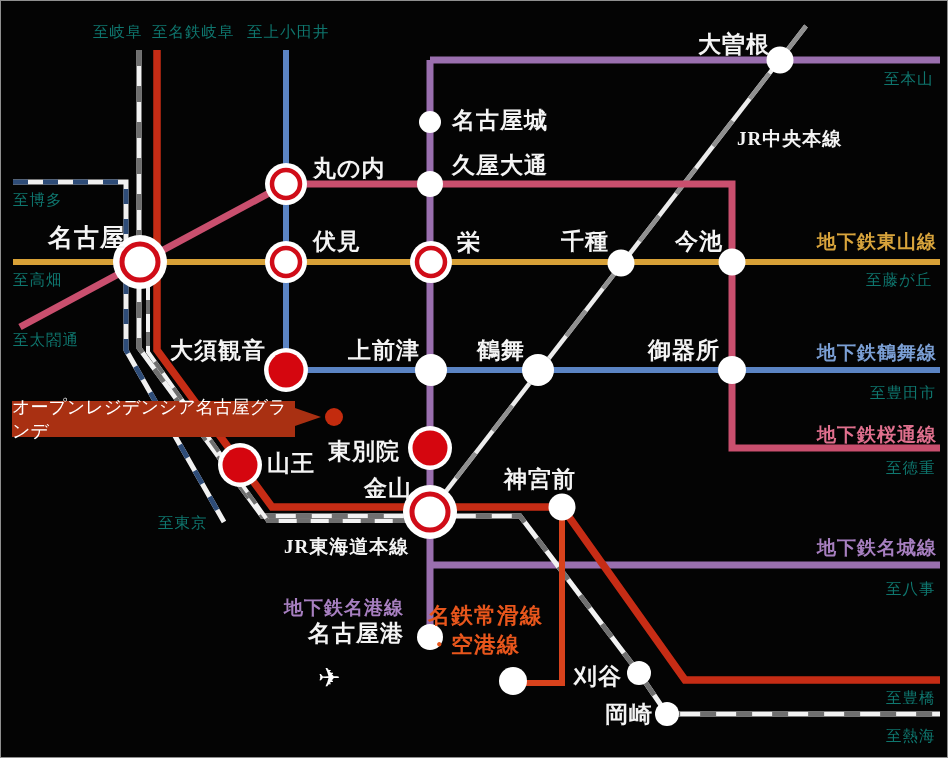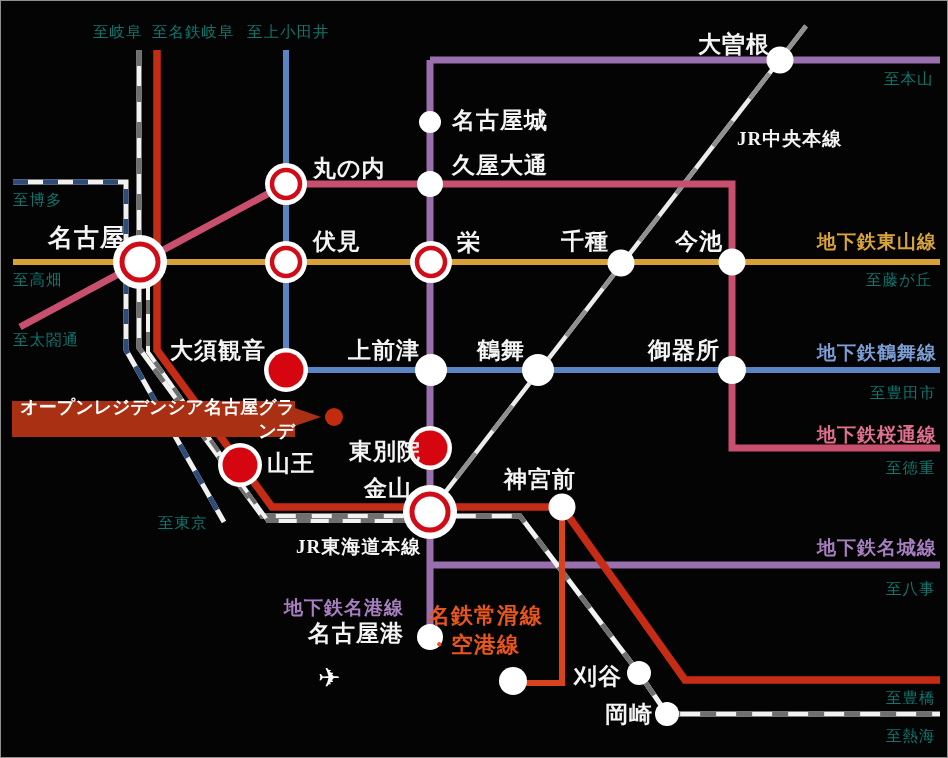--- a/index.html
+++ b/index.html
@@ -24,7 +24,7 @@
   .air-lbl{text-align:left;font-size:22px;line-height:1.3;font-family:Liberation Mono, monospace;}
   .banner-text{position:absolute;left:12px;top:401px;width:283px;height:36px;
        display:flex;align-items:center;justify-content:center;
-       color:#fff;font-size:18px;font-weight:700;letter-spacing:0px;text-align:right;}
+       color:#fff;font-size:18px;font-weight:400;letter-spacing:0px;}
   .plane{position:absolute;font-weight:400;color:#fff;font-size:27px;
        font-family:"DejaVu Sans",sans-serif;}
 </style>

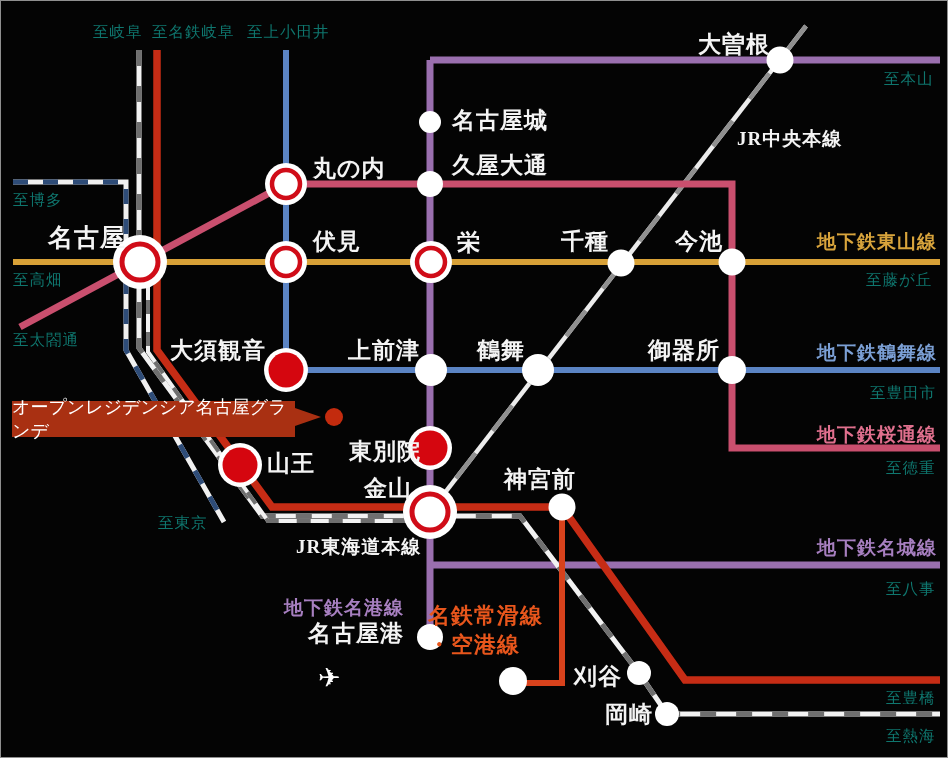--- a/index.html
+++ b/index.html
@@ -139,7 +139,7 @@
   <div class="lbl line-name c-tsurumai" style="left:817px;top:342px">地下鉄鶴舞線</div>
   <div class="lbl dir" style="left:870px;top:384px">至豊田市</div>
   <div class="lbl line-name c-sakuradori" style="left:817px;top:424px">地下鉄桜通線</div>
-  <div class="lbl st" style="left:349px;top:439px">東別院</div>
+  <div class="lbl st" style="left:328px;top:439px">東別院</div>
   <div class="lbl dir" style="left:886px;top:459px">至徳重</div>
   <div class="lbl st" style="left:267px;top:451px">山王</div>
   <div class="lbl st" style="left:364px;top:476px">金山</div>

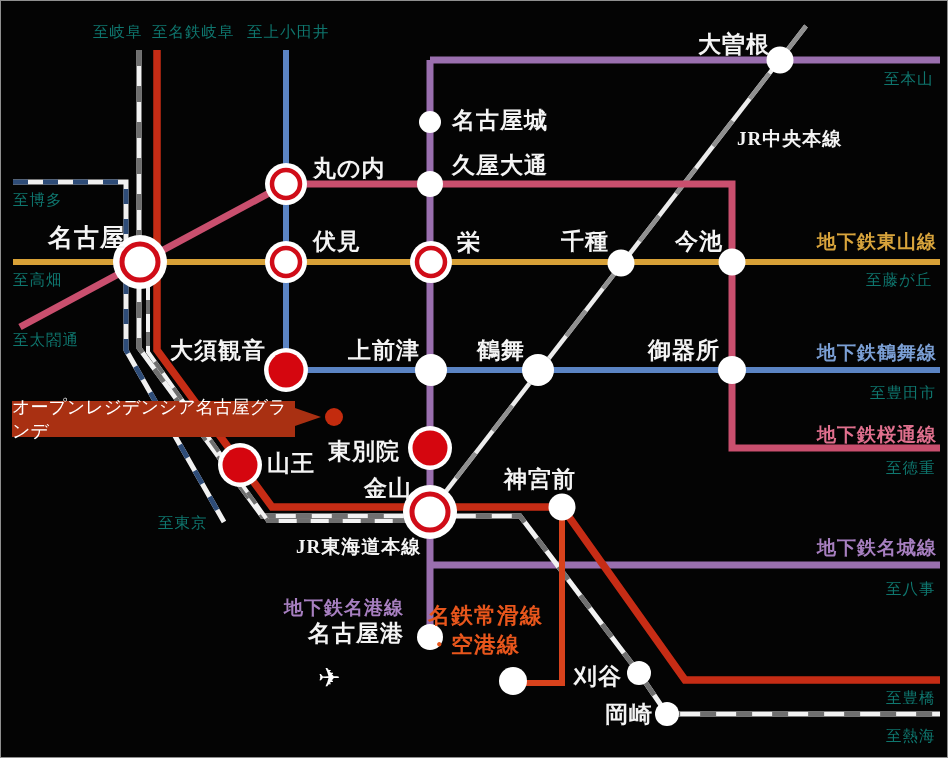--- a/index.html
+++ b/index.html
@@ -145,7 +145,7 @@
   <div class="lbl st" style="left:364px;top:476px">金山</div>
   <div class="lbl st" style="left:504px;top:467px">神宮前</div>
   <div class="lbl dir" style="left:158px;top:514px">至東京</div>
-  <div class="lbl line-name c-white" style="left:296px;top:536px">JR東海道本線</div>
+  <div class="lbl line-name c-white" style="left:284px;top:536px">JR東海道本線</div>
   <div class="lbl line-name c-meijo" style="left:817px;top:537px">地下鉄名城線</div>
   <div class="lbl dir" style="left:886px;top:580px">至八事</div>
   <div class="lbl line-name c-meijo" style="left:284px;top:597px">地下鉄名港線</div>

